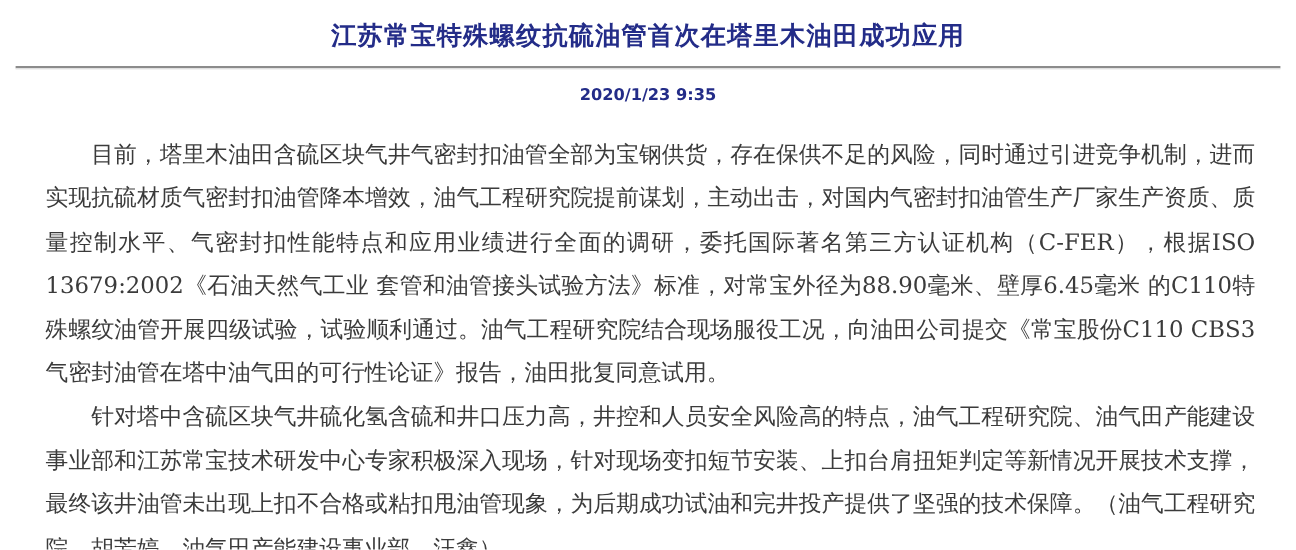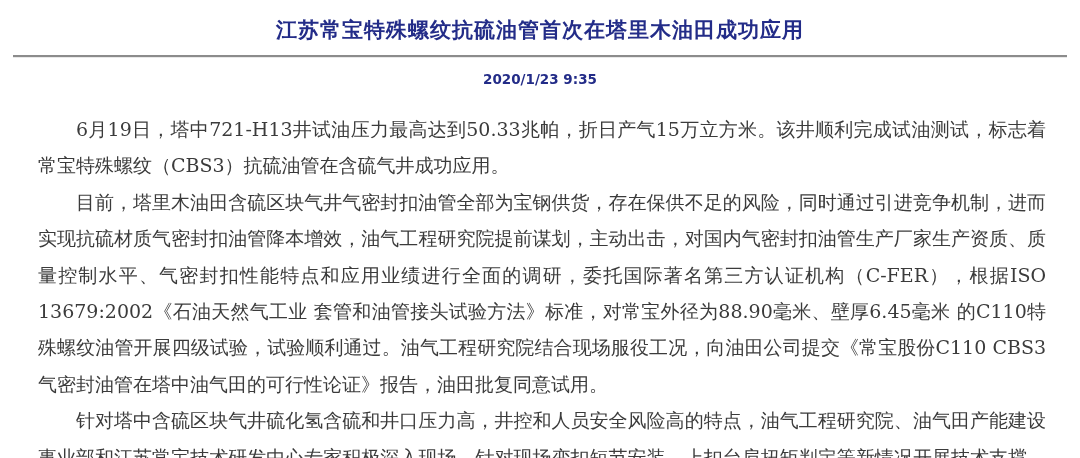--- a/index.html
+++ b/index.html
@@ -70,7 +70,6 @@
   <div class="article-date">2020/1/23 9:35</div>
 
   <div class="article-body">
-    <p>6月19日，塔中721-H13井试油压力最高达到50.33兆帕，折日产气15万立方米。该井顺利完成试油测试，标志着常宝特殊螺纹（CBS3）抗硫油管在含硫气井成功应用。</p>
     <p>目前，塔里木油田含硫区块气井气密封扣油管全部为宝钢供货，存在保供不足的风险，同时通过引进竞争机制，进而实现抗硫材质气密封扣油管降本增效，油气工程研究院提前谋划，主动出击，对国内气密封扣油管生产厂家生产资质、质量控制水平、气密封扣性能特点和应用业绩进行全面的调研，委托国际著名第三方认证机构（C-FER），根据ISO 13679:2002《石油天然气工业 套管和油管接头试验方法》标准，对常宝外径为88.90毫米、壁厚6.45毫米 的C110特殊螺纹油管开展四级试验，试验顺利通过。油气工程研究院结合现场服役工况，向油田公司提交《常宝股份C110 CBS3气密封油管在塔中油气田的可行性论证》报告，油田批复同意试用。</p>
     <p>针对塔中含硫区块气井硫化氢含硫和井口压力高，井控和人员安全风险高的特点，油气工程研究院、油气田产能建设事业部和江苏常宝技术研发中心专家积极深入现场，针对现场变扣短节安装、上扣台肩扭矩判定等新情况开展技术支撑，最终该井油管未出现上扣不合格或粘扣甩油管现象，为后期成功试油和完井投产提供了坚强的技术保障。（油气工程研究院　胡芳婷　油气田产能建设事业部　汪鑫）</p>
   </div>

